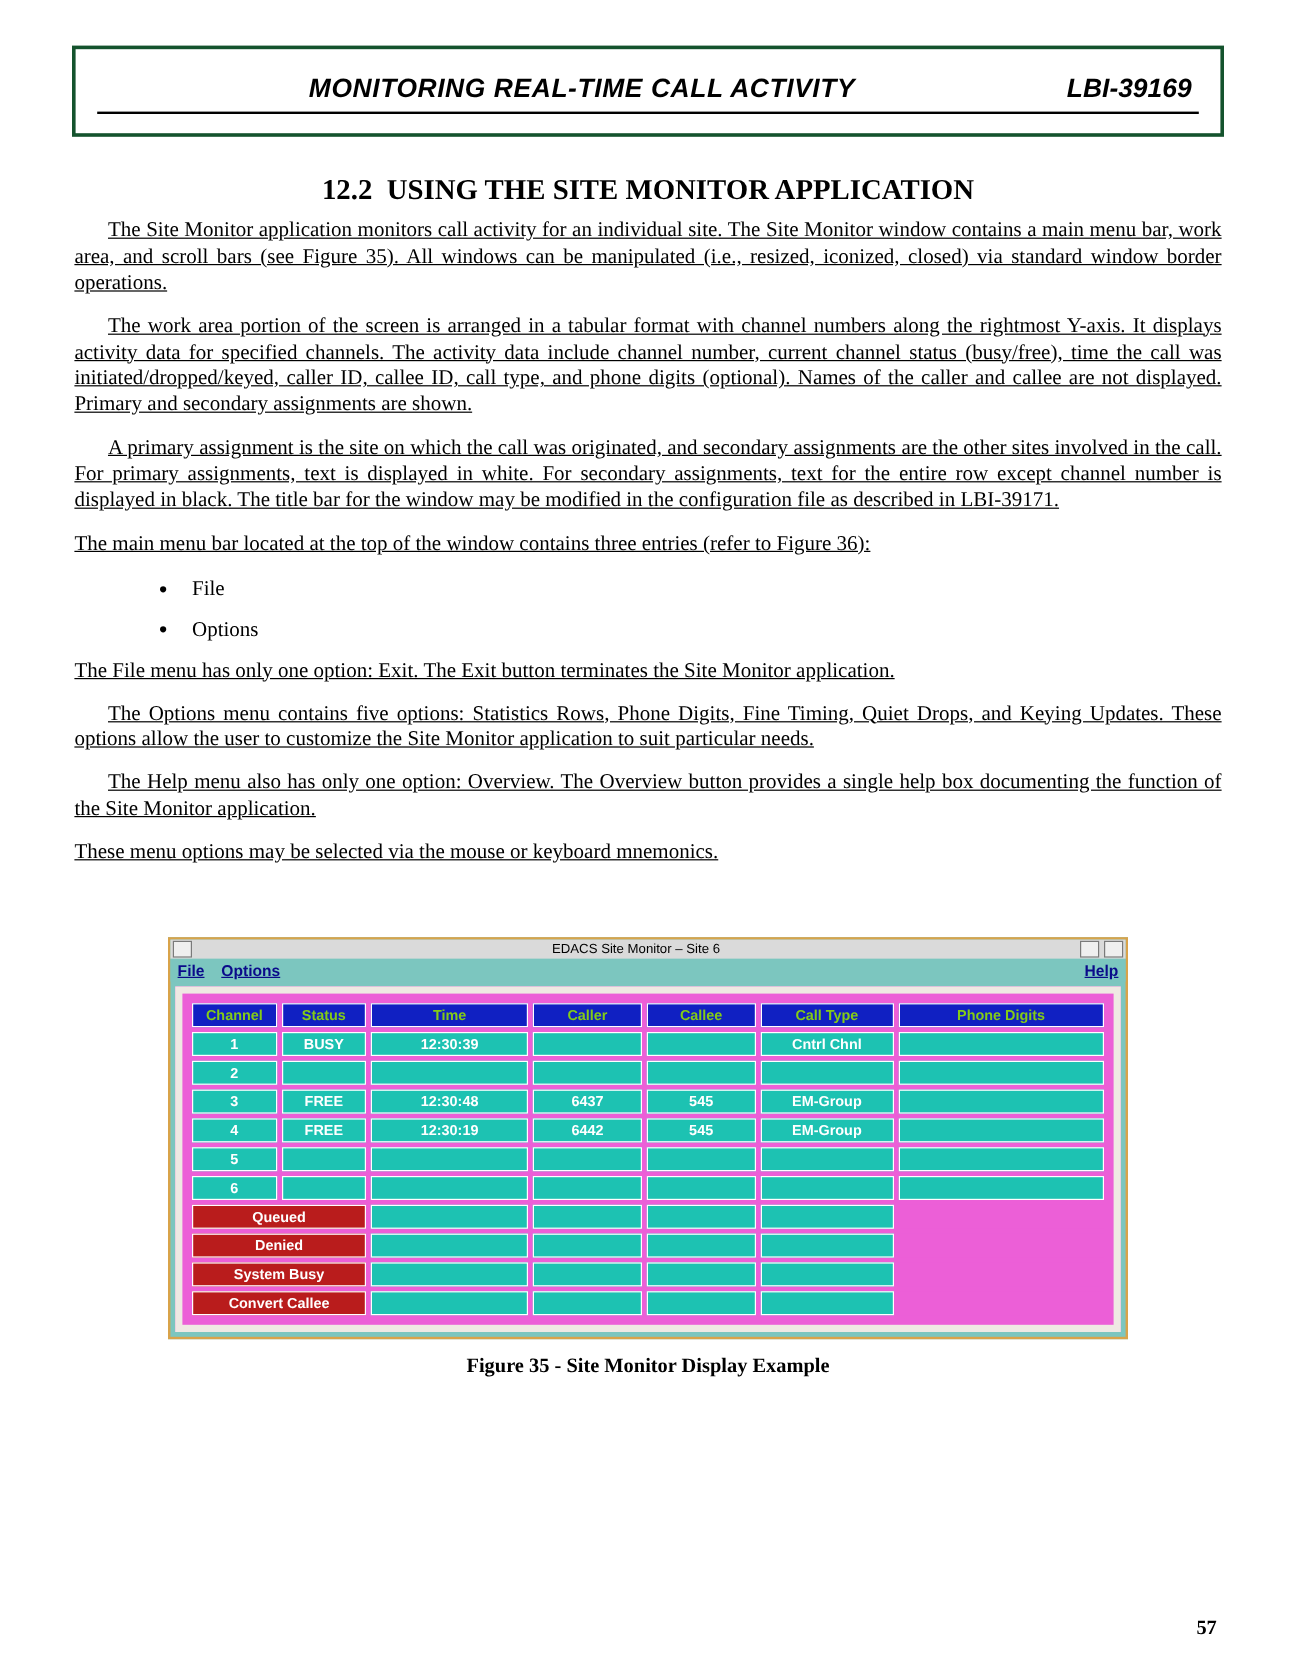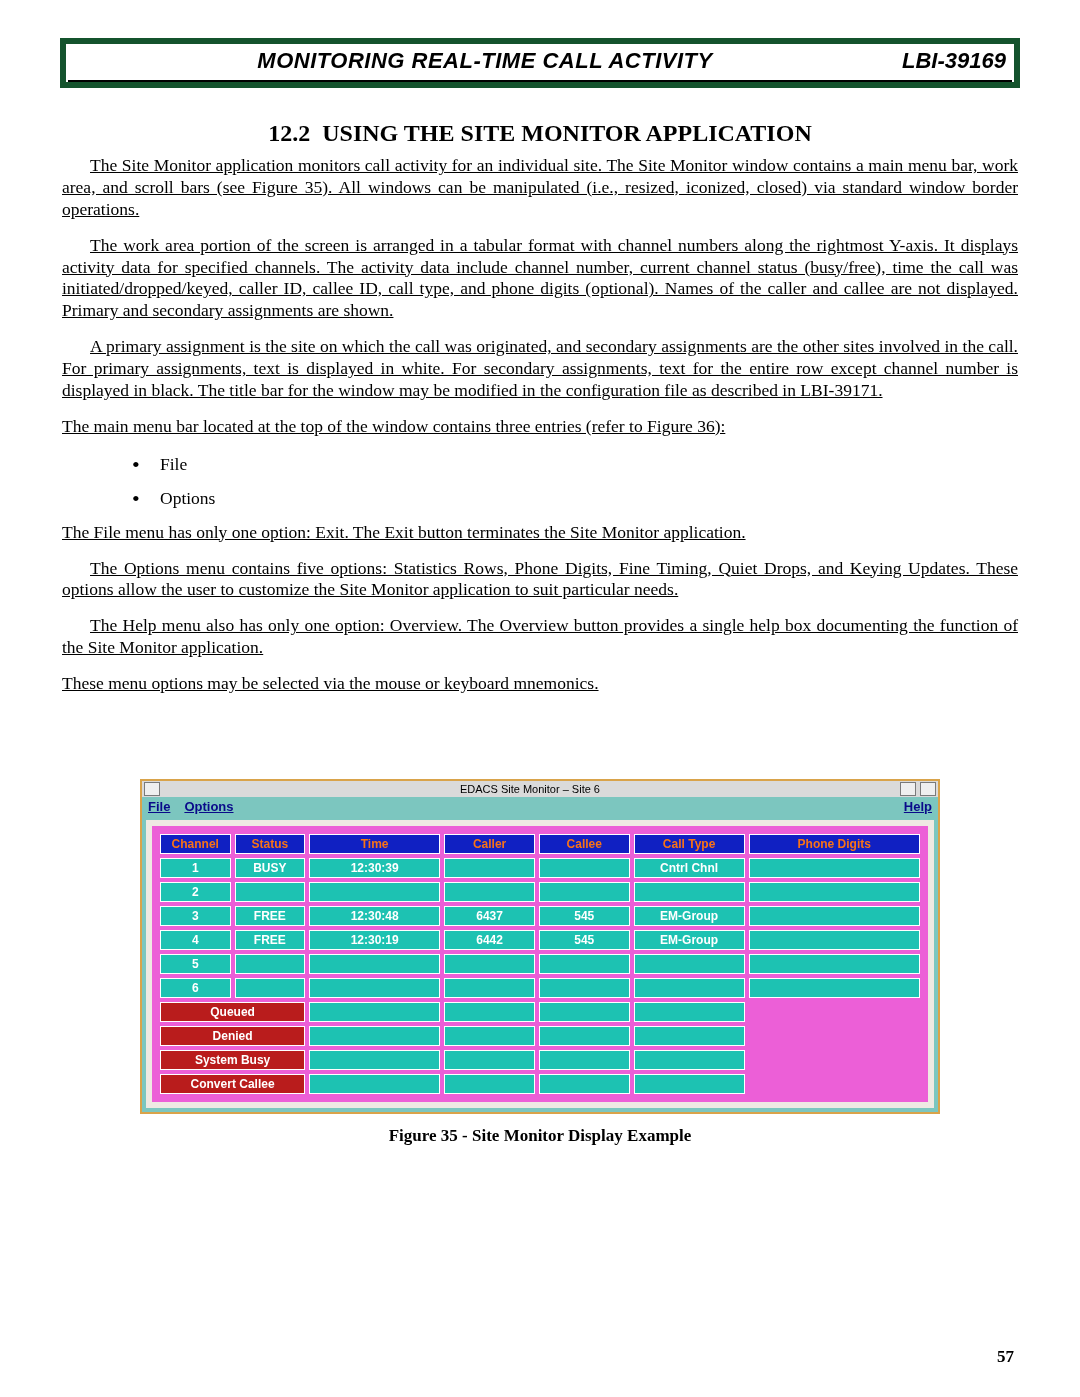--- a/index.html
+++ b/index.html
@@ -17,8 +17,8 @@
     padding: 38px 60px 0 60px;
   }
   .outer-rule {
-    border: 6px solid #14532d;
-    padding: 0;
+    border: 3px solid #14532d;
+    padding: 16px;
   }
   .header-row {
     display: flex;

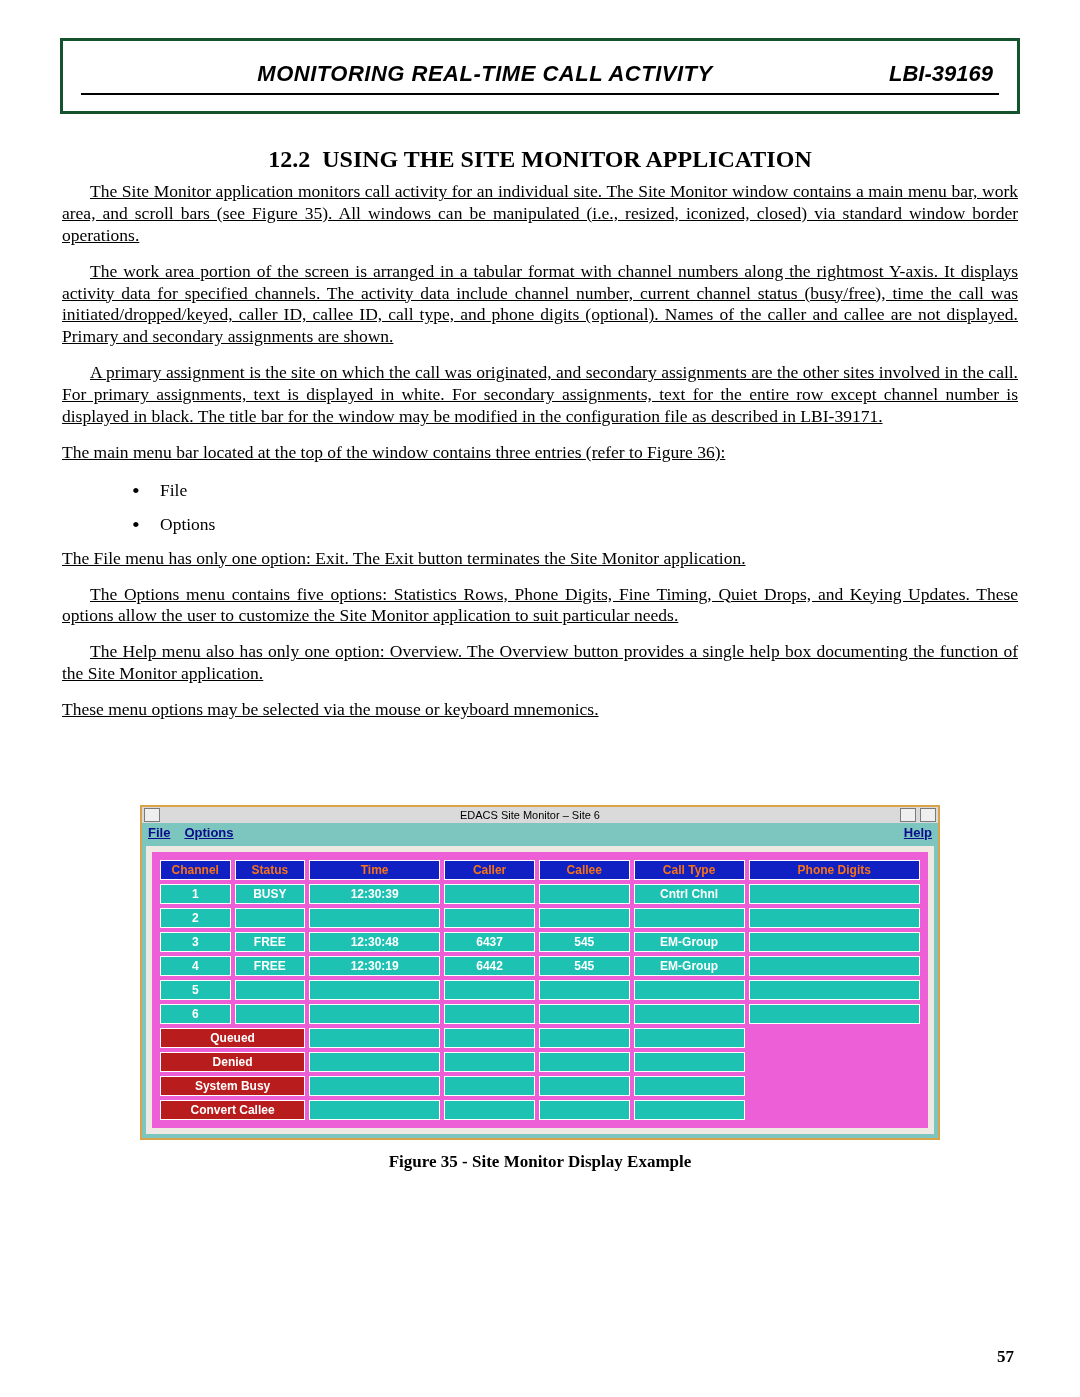--- a/index.html
+++ b/index.html
@@ -81,7 +81,7 @@
 
   
   .app-wrap {
-    margin: 84px auto 0 auto;
+    margin: 60px auto 0 auto;
     width: 800px;
   }
   .app-window {

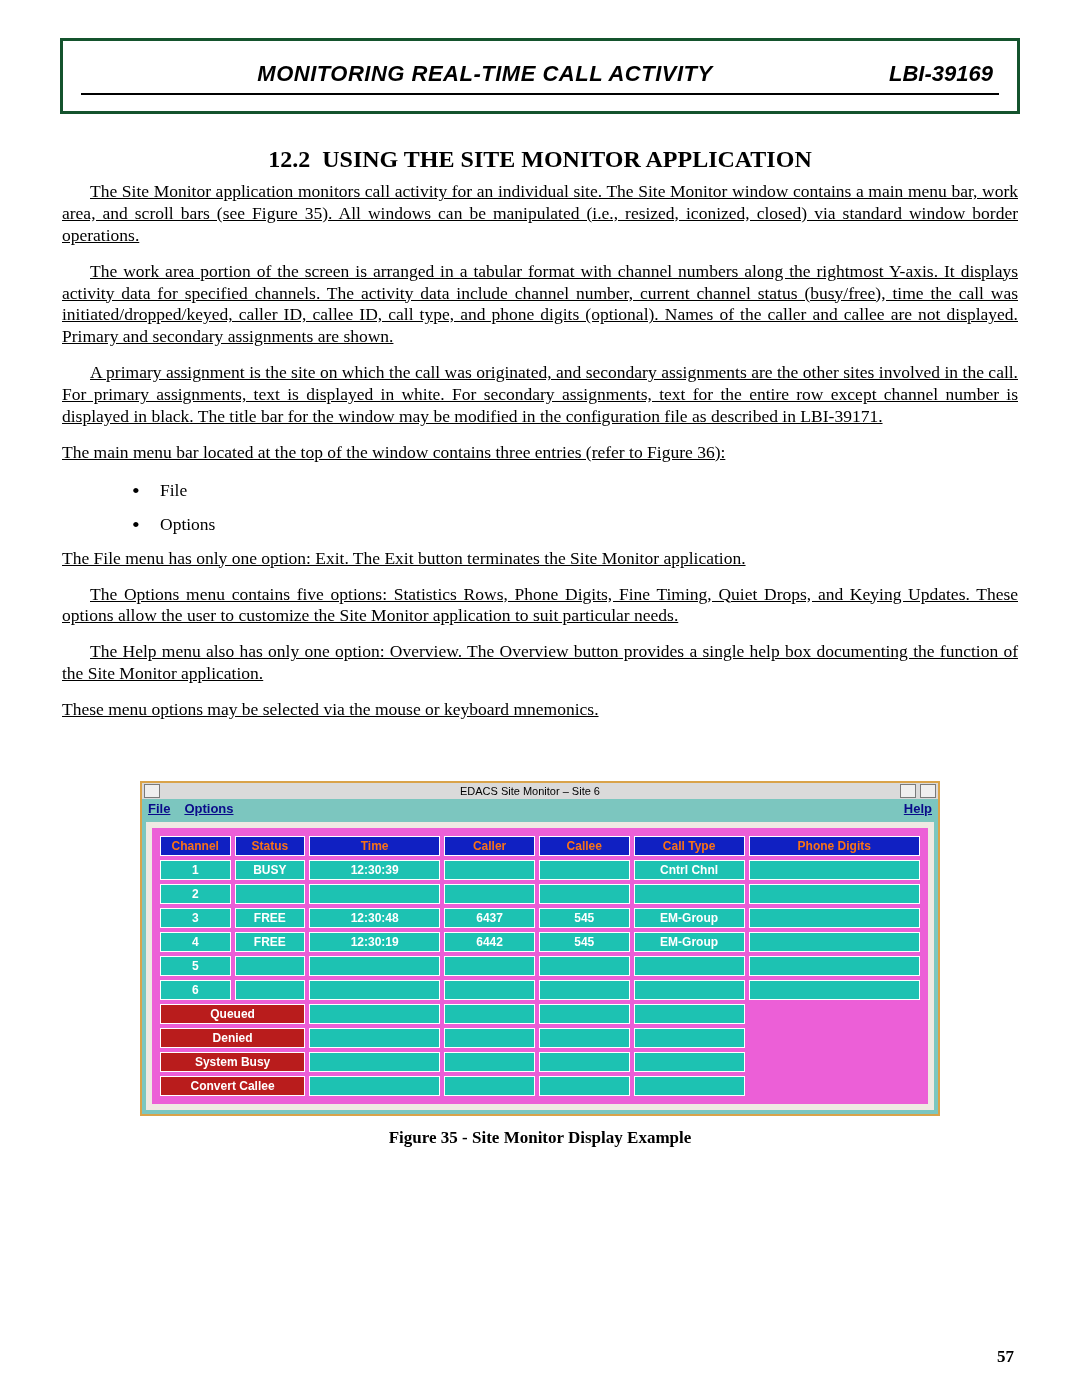--- a/index.html
+++ b/index.html
@@ -138,7 +138,7 @@
   }
   table.grid th {
     background:#1020c2;
-    color:#f97316;
+    color:#84cc16;
     border:1px solid #fff;
   }
   th.ch-hdr {

